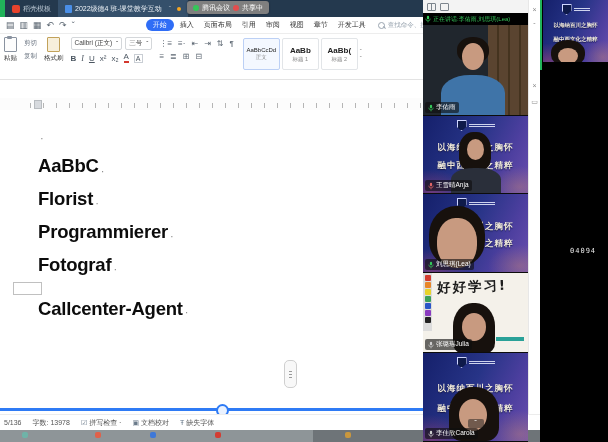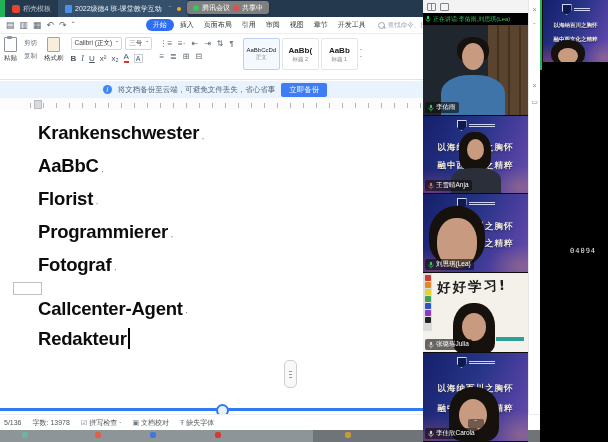--- a/index.html
+++ b/index.html
@@ -280,12 +280,12 @@
           <span class="sname">正文</span>
         </div>
         <div class="stylebox">
+          <span class="ssample">AaBb</span>
+          <span class="sname">标题 1</span>
+        </div>
+        <div class="stylebox">
           <span class="ssample">AaBb(</span>
           <span class="sname">标题 2</span>
-        </div>
-        <div class="stylebox">
-          <span class="ssample">AaBb</span>
-          <span class="sname">标题 1</span>
         </div>
         <div class="galarrows">
           <span>ˆ</span>

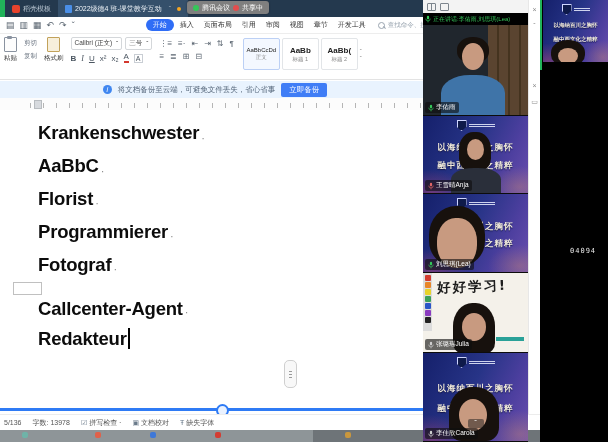--- a/index.html
+++ b/index.html
@@ -294,11 +294,6 @@
       </div>
     </div>
 
-    <div class="notice">
-      <span class="info-ic">i</span>
-      <span class="notice-text">将文档备份至云端，可避免文件丢失，省心省事</span>
-      <button class="notice-btn">立即备份</button>
-    </div>
 
     <div class="ruler">
       <div class="indent"></div>

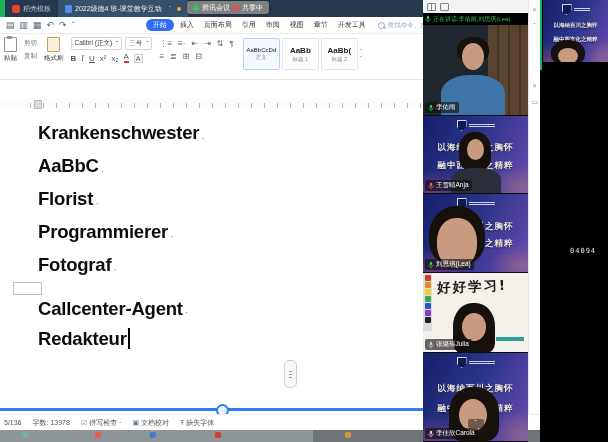--- a/index.html
+++ b/index.html
@@ -302,7 +302,6 @@
 
     <div class="docarea">
       <div class="doc-line">
-          <span>Krankenschwester</span>
           <span class="pmark">·</span>
         </div>
       <div class="doc-line">

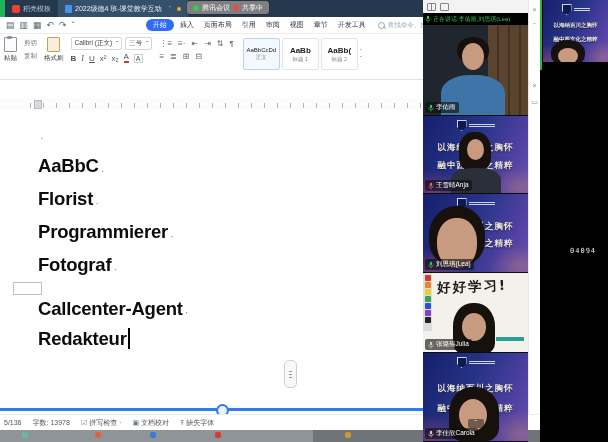--- a/index.html
+++ b/index.html
@@ -327,10 +327,6 @@
           <span>Callcenter-Agent</span>
           <span class="pmark">·</span>
         </div>
-      <div class="doc-line cta">
-          <span>Redakteur</span>
-          <span class="cursor"></span>
-        </div>
       <div class="empty-box"></div>
       <div class="scroll-origin">
           <i></i>

